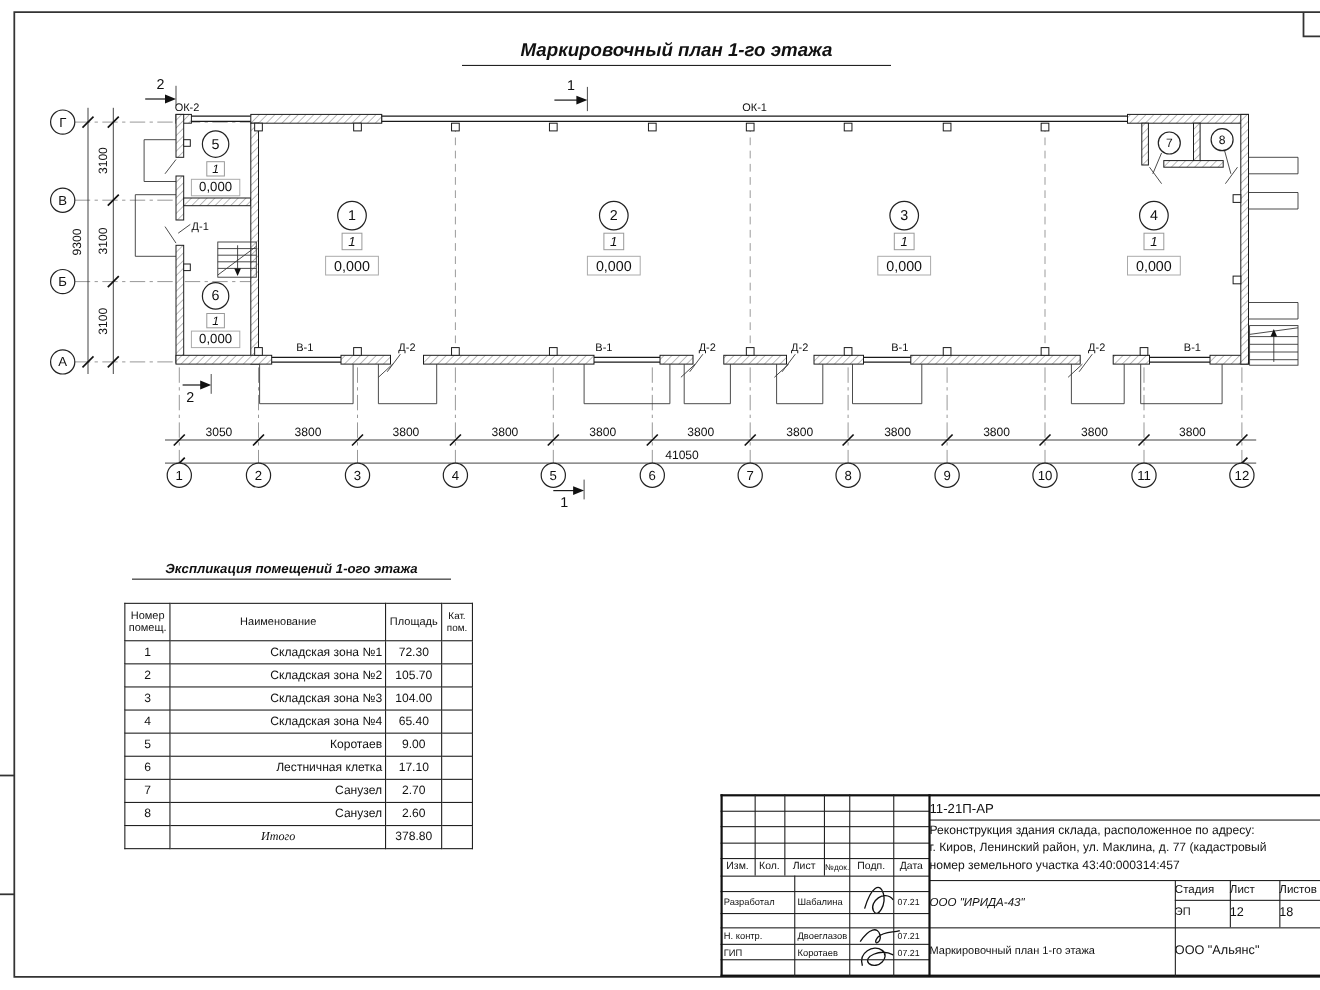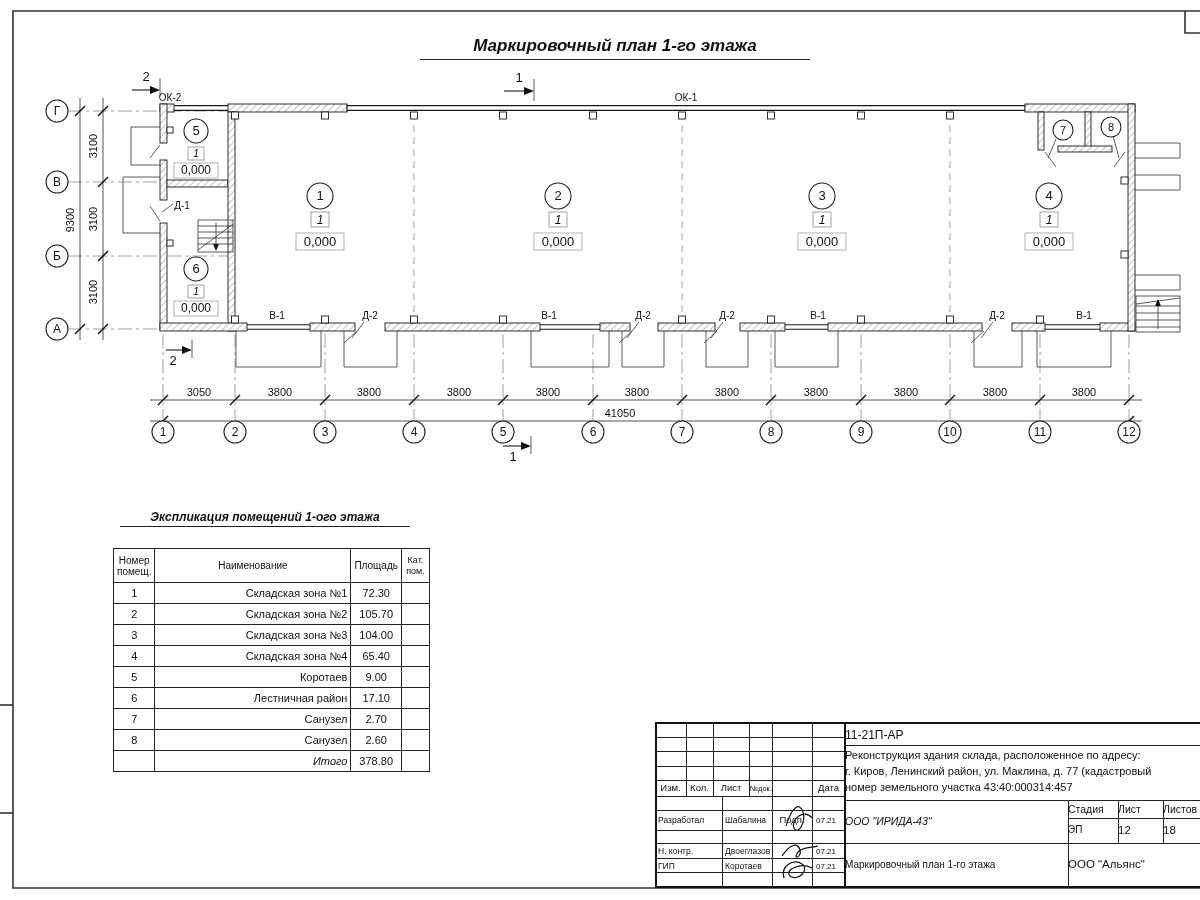--- a/index.html
+++ b/index.html
@@ -444,7 +444,7 @@
         </tr>
   <tr class="dr">
           <td class="c-num">6</td>
-          <td class="c-name">Лестничная район</td>
+          <td class="c-name">Лестничная клетка</td>
           <td class="c-area">17.10</td>
           <td class="c-cat"></td>
         </tr>

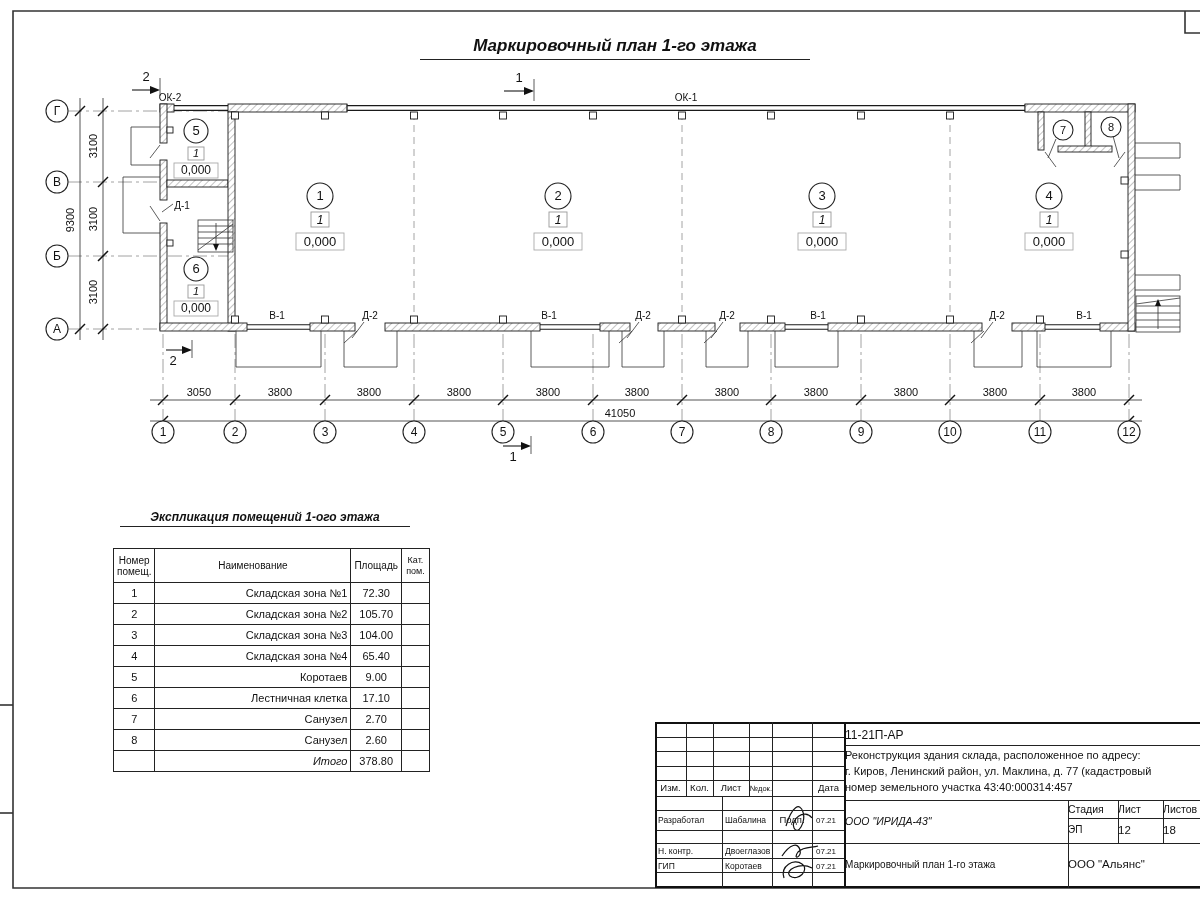--- a/index.html
+++ b/index.html
@@ -462,7 +462,7 @@
         </tr>
   <tr class="dr">
     <td class="c-num"></td>
-    <td class="c-name" style="text-align:right;font-style:italic;">Итого</td>
+    <td class="c-name" style="text-align:center;font-style:italic;font-family:Liberation Serif, serif;">Итого</td>
     <td class="c-area">378.80</td>
     <td class="c-cat"></td>
   </tr>

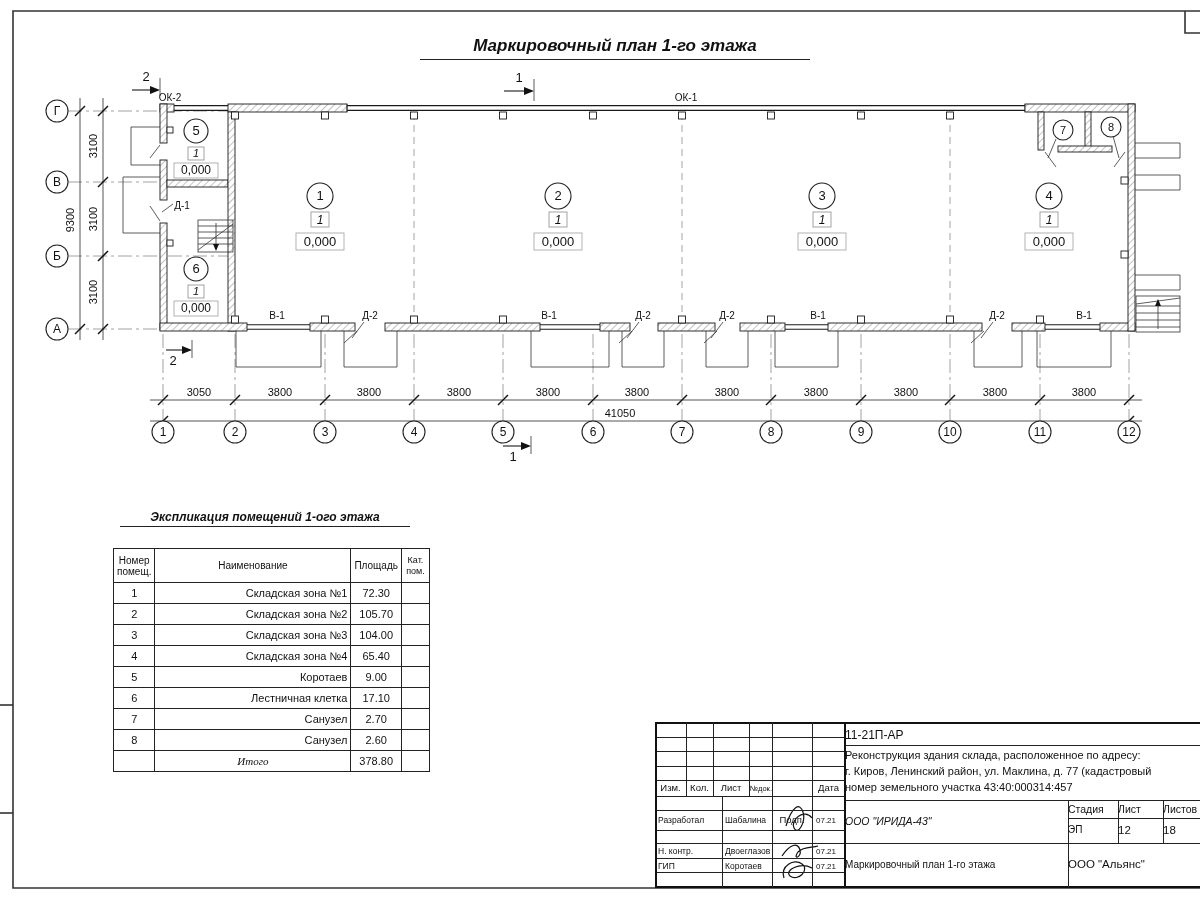--- a/index.html
+++ b/index.html
@@ -504,7 +504,7 @@
   <div class="tbtxt" style="left:686px;top:782px;width:27px;font-size:9.5px;text-align:center;">Кол.</div>
   <div class="tbtxt" style="left:713px;top:782px;width:36px;font-size:9.5px;text-align:center;">Лист</div>
   <div class="tbtxt" style="left:749px;top:784px;width:23px;font-size:7.5px;text-align:right;">№док.</div>
-  <div class="tbtxt" style="left:772px;top:782px;width:40px;font-size:9.5px;text-align:center;margin-top:32px;">Подп.</div>
+  <div class="tbtxt" style="left:772px;top:782px;width:40px;font-size:9.5px;text-align:center;">Подп.</div>
   <div class="tbtxt" style="left:812px;top:782px;width:33px;font-size:9.5px;text-align:center;">Дата</div>
 
   <div class="tbtxt" style="left:658px;top:815px;font-size:8.5px;">Разработал</div>

